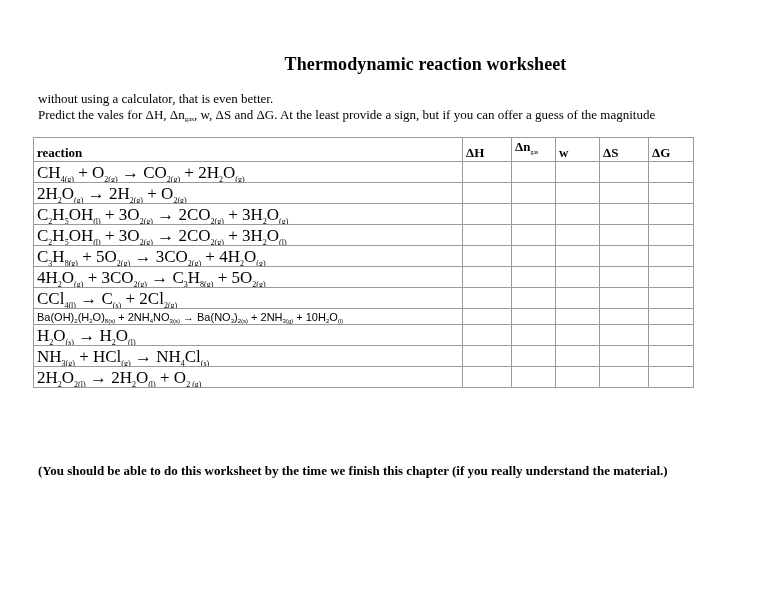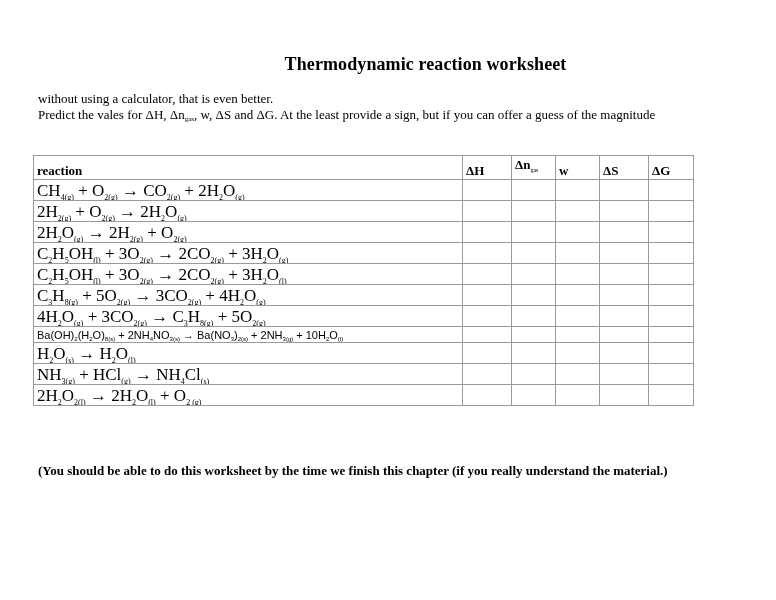--- a/index.html
+++ b/index.html
@@ -10,7 +10,7 @@
   .intro { position: absolute; left: 38px; top: 91px; width: 660px;
            font-size: 13px; line-height: 16px; }
   .intro sub { font-size: 7px; vertical-align: -2px; }
-  table.ws { position: absolute; left: 33px; top: 155px; border-collapse: collapse;
+  table.ws { position: absolute; left: 33px; top: 137px; border-collapse: collapse;
              table-layout: fixed; width: 660px; padding-left: 24px; }
   table.ws td { border: 1px solid #9a9a9a; padding: 0 3px; vertical-align: bottom;
                 overflow: hidden; white-space: nowrap; }

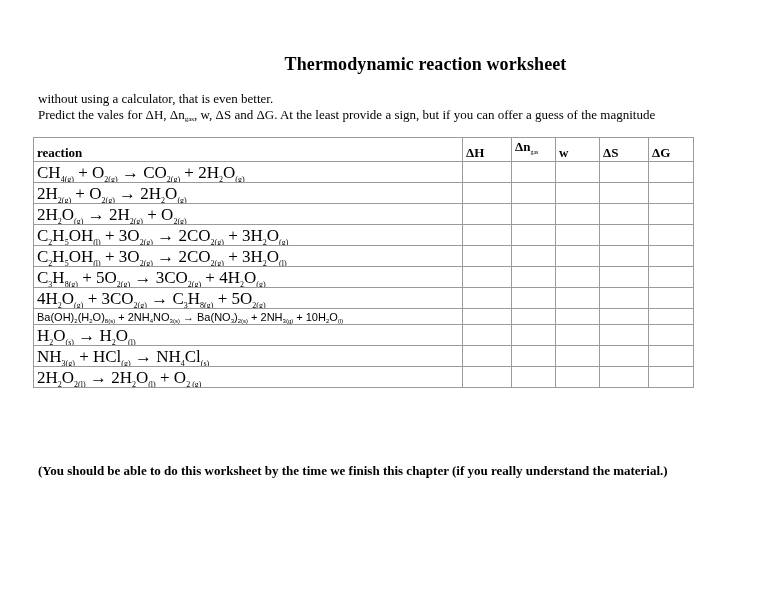--- a/index.html
+++ b/index.html
@@ -54,14 +54,6 @@
     </tr>
   <tr class="row">
         <td class="rx"><span>CH</span><sub>4(g)</sub><span> + O</span><sub>2(g)</sub><span> → </span><span>CO</span><sub>2(g)</sub><span> + 2H</span><sub>2</sub><span>O</span><sub>(g)</sub></td>
-        <td></td>
-        <td></td>
-        <td></td>
-        <td></td>
-        <td></td>
-      </tr>
-      <tr class="row">
-        <td class="rx"><span>2H</span><sub>2(g)</sub><span> + O</span><sub>2(g)</sub><span> → </span><span>2H</span><sub>2</sub><span>O</span><sub>(g)</sub></td>
         <td></td>
         <td></td>
         <td></td>

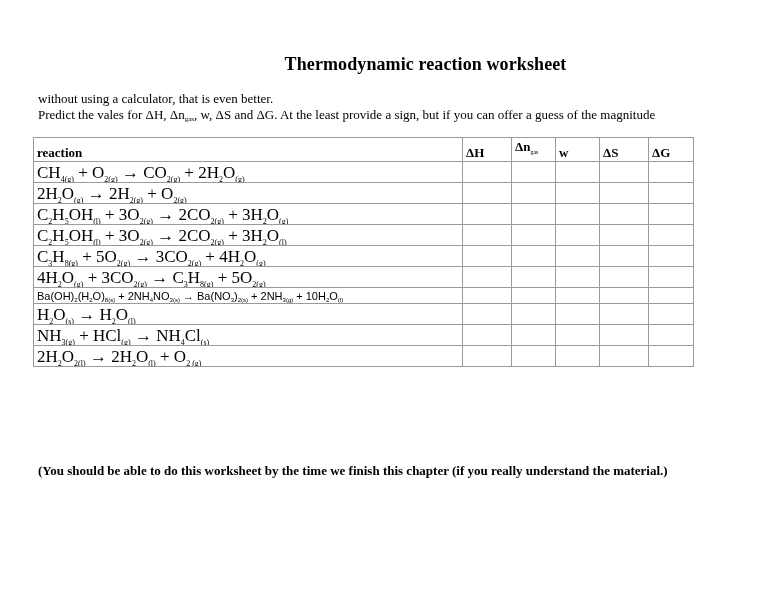--- a/index.html
+++ b/index.html
@@ -100,6 +100,14 @@
         <td></td>
         <td></td>
       </tr>
+      <tr class="row">
+        <td class="rx"><span>CCl</span><sub>4(l)</sub><span> → </span><span>C</span><sub>(s)</sub><span> + 2Cl</span><sub>2(g)</sub></td>
+        <td></td>
+        <td></td>
+        <td></td>
+        <td></td>
+        <td></td>
+      </tr>
       <tr class="row small">
         <td class="rx-small"><span>Ba(OH)</span><sub>2</sub><span>(H</span><sub>2</sub><span>O)</span><sub>8(s)</sub><span>  +  2NH</span><sub>4</sub><span>NO</span><sub>3(s)</sub><span>  →  </span><span>Ba(NO</span><sub>3</sub><span>)</span><sub>2(s)</sub><span>  +  2NH</span><sub>3(g)</sub><span>  +  10H</span><sub>2</sub><span>O</span><sub>(l)</sub></td>
         <td></td>

